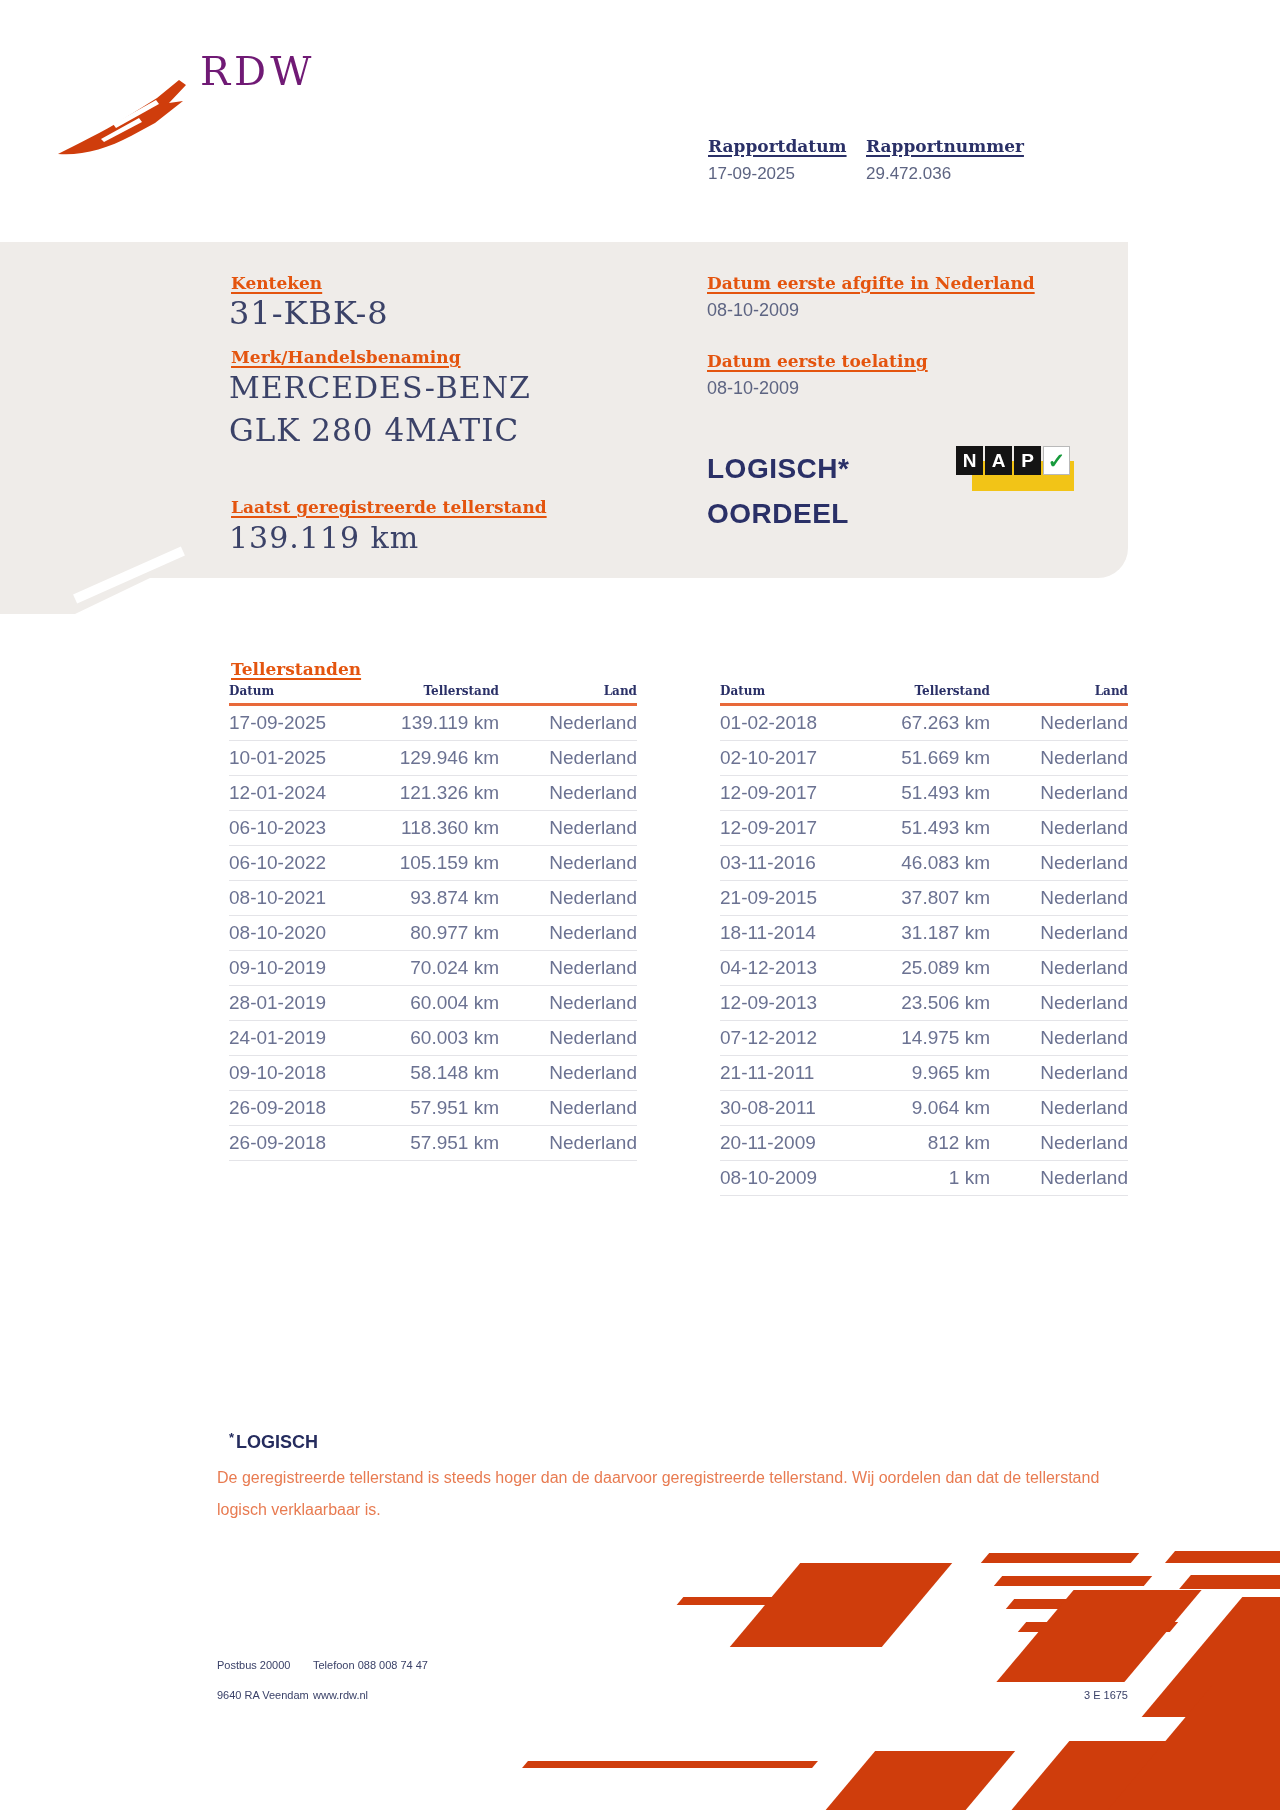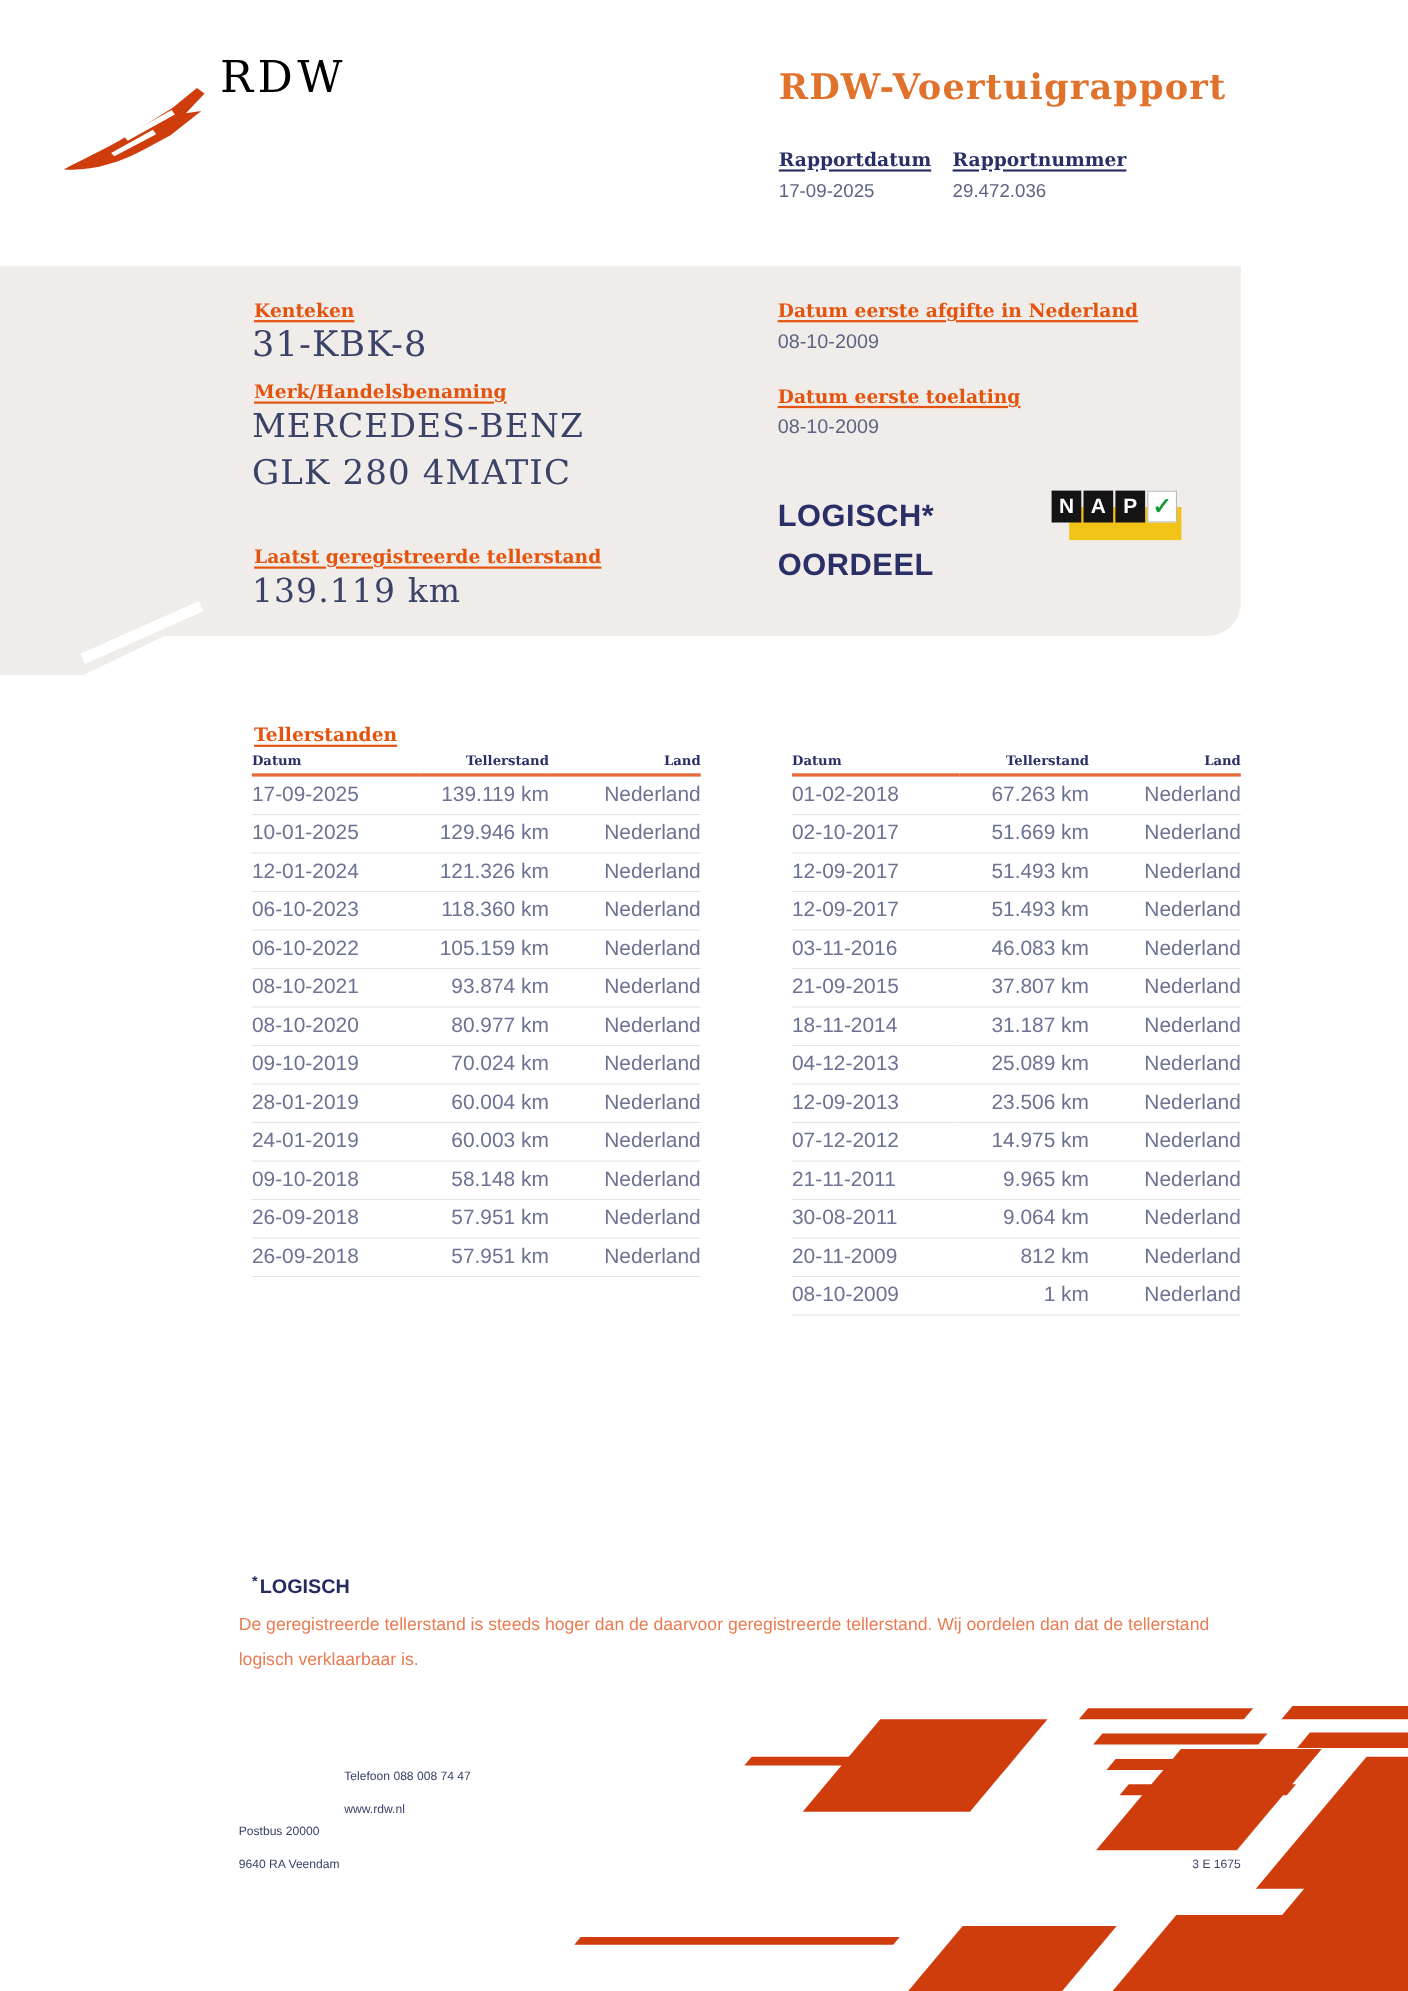--- a/index.html
+++ b/index.html
@@ -12,7 +12,7 @@
   
   .logo-text{
     left:200px;top:48px;font-family:"DejaVu Serif",serif;font-size:40px;
-    color:#000000;letter-spacing:4px;
+    color:#701a75;letter-spacing:4px;
   }
   .doc-title{
     left:708px;top:60px;font-family:"DejaVu Serif",serif;font-weight:bold;

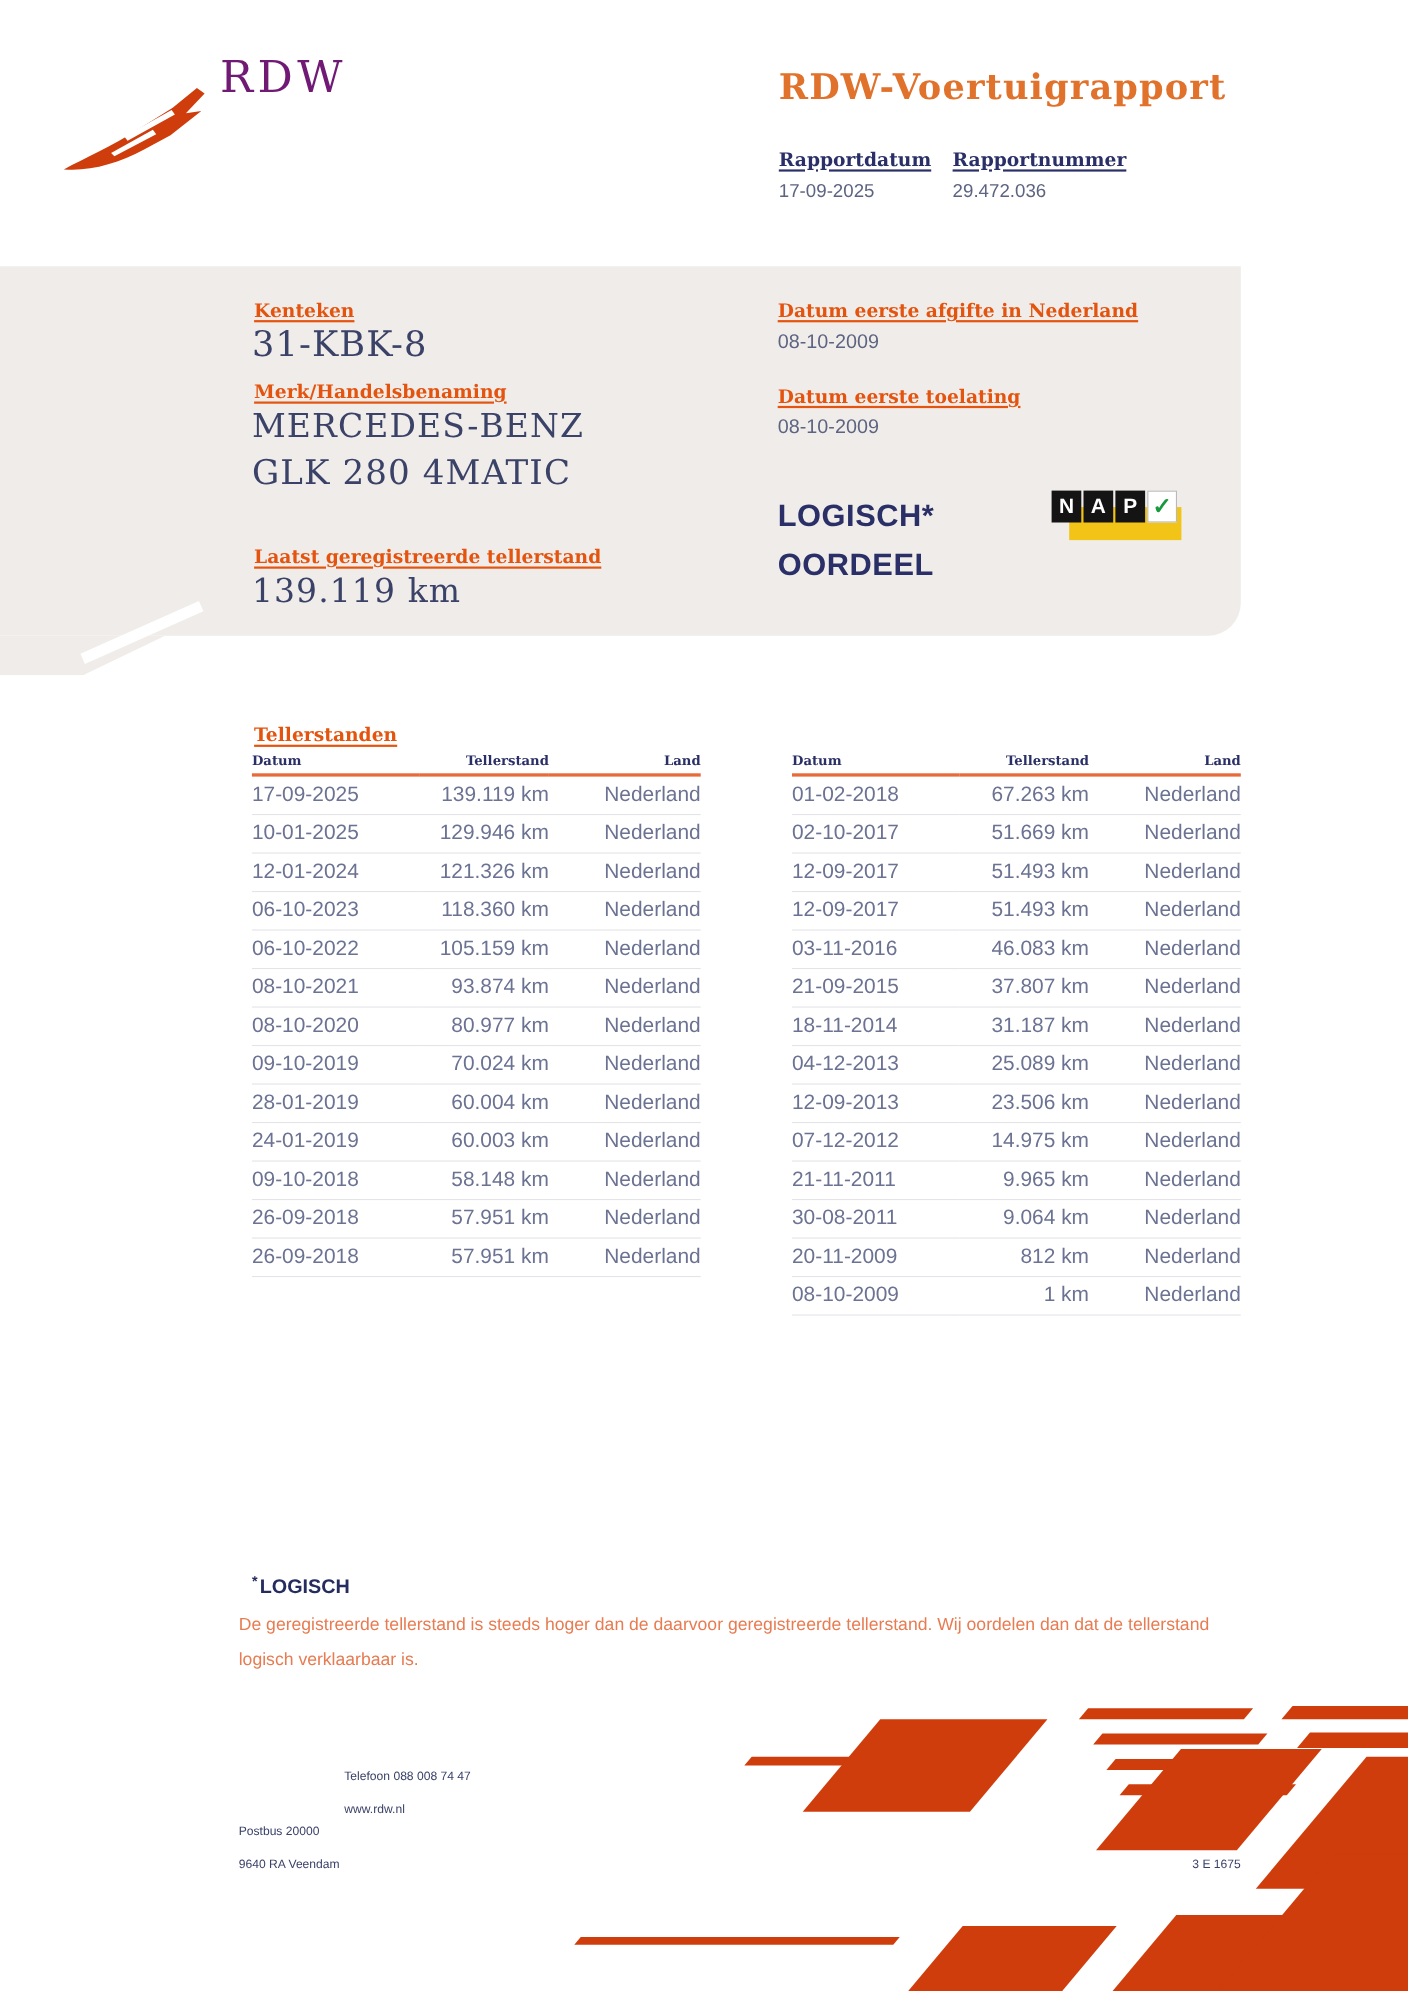--- a/index.html
+++ b/index.html
@@ -109,7 +109,6 @@
   </div>
   <div class="abs logo-text">RDW</div>
 
-  <div class="abs doc-title">RDW-Voertuigrapport</div>
 
   <div class="abs meta-label" style="left:708px;top:136px;">Rapportdatum</div>
   <div class="abs meta-label" style="left:866px;top:136px;">Rapportnummer</div>

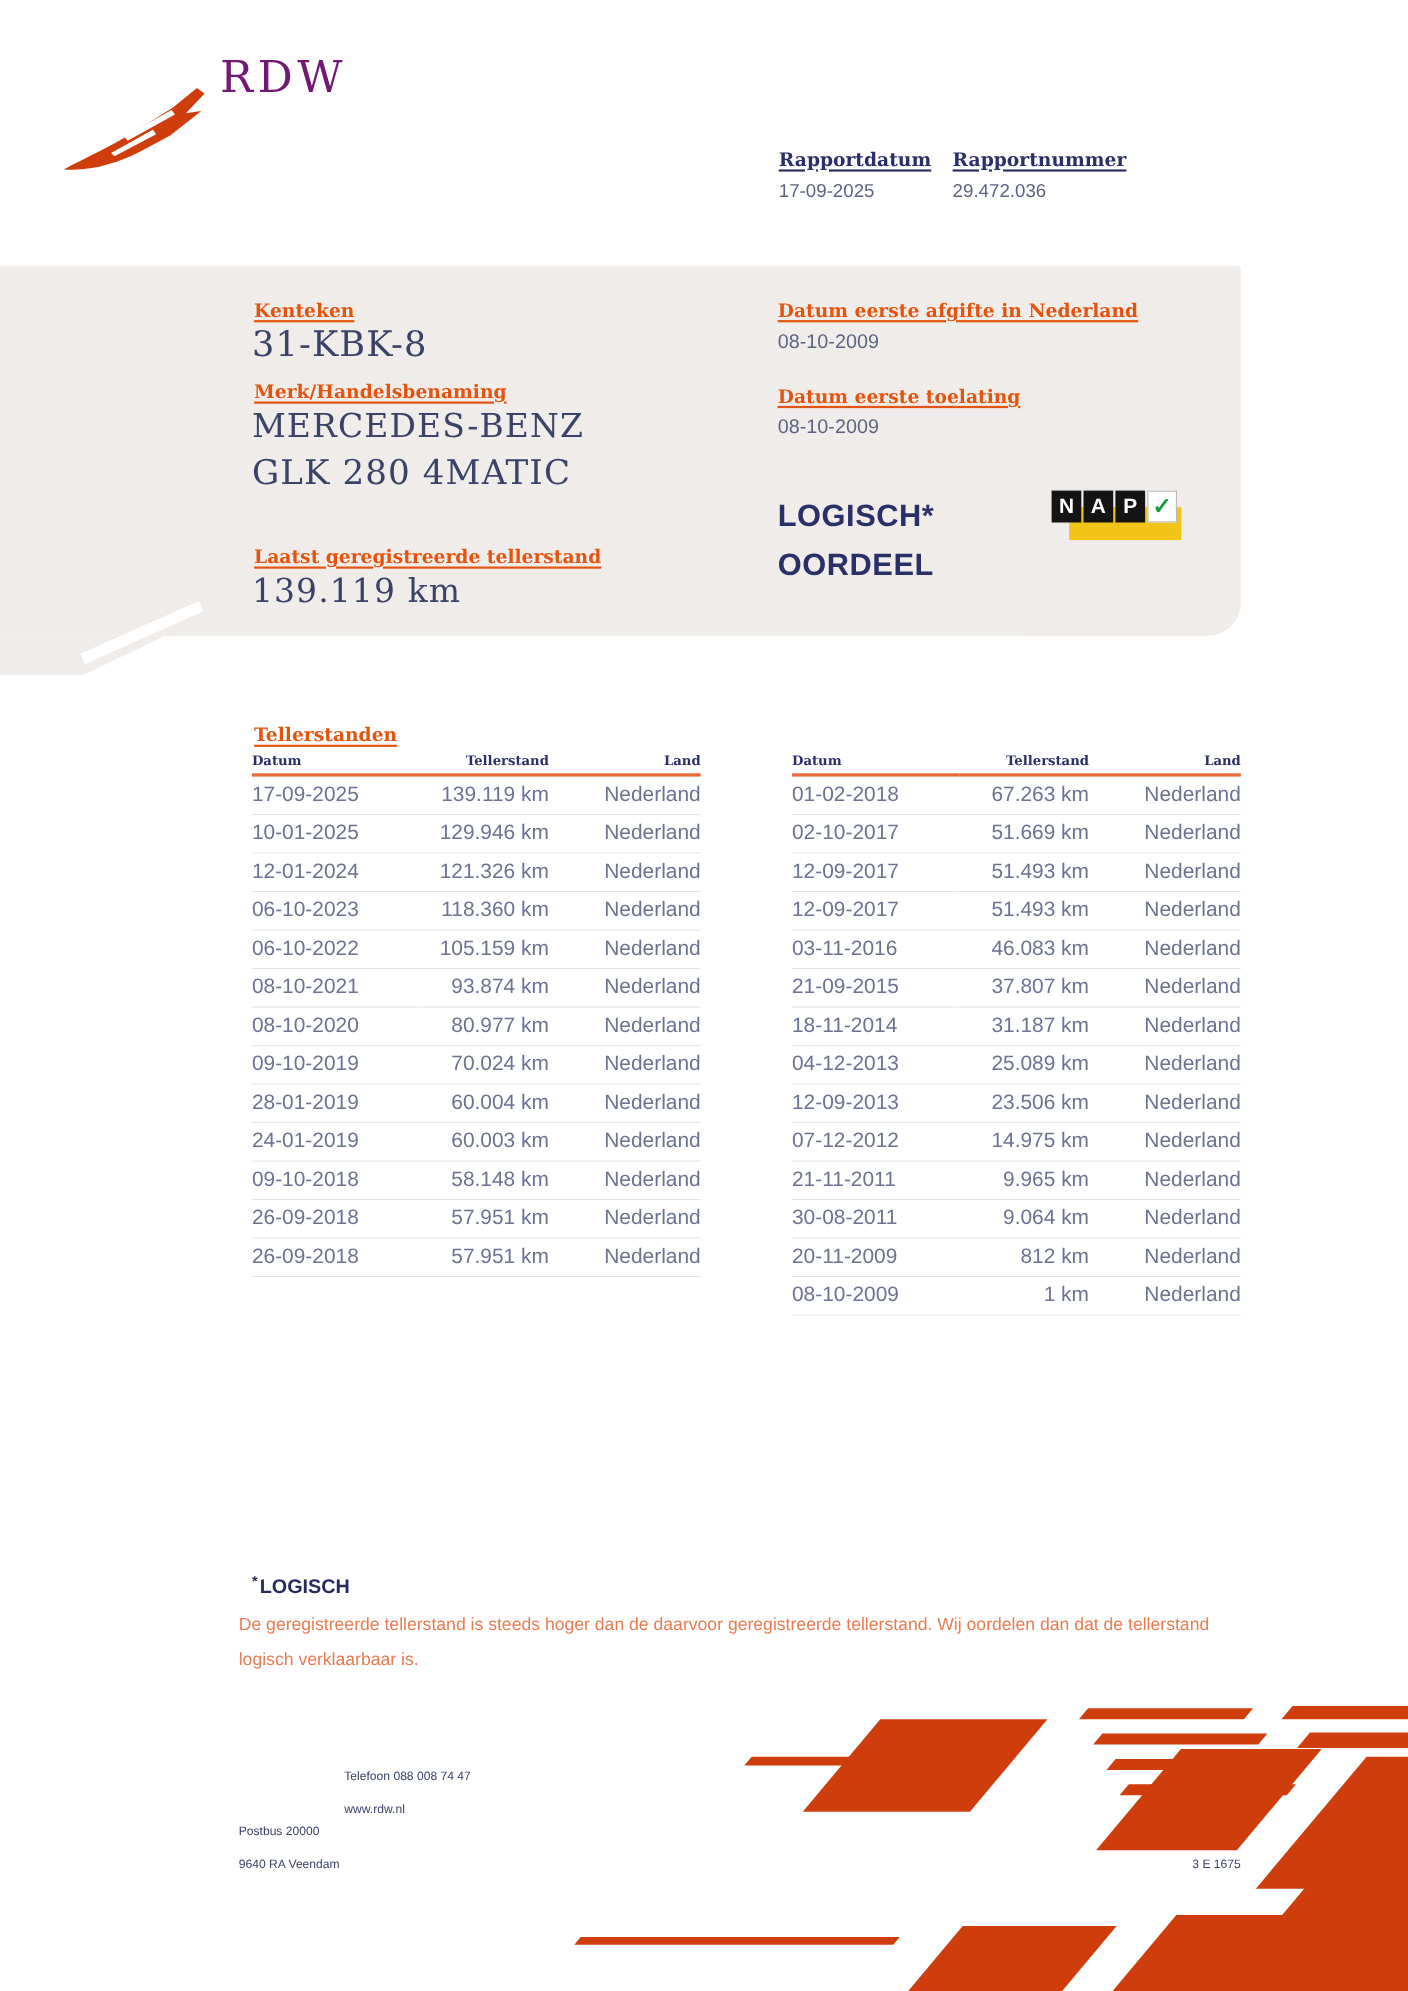--- a/index.html
+++ b/index.html
@@ -87,7 +87,7 @@
   
   .foot{font-size:11px;color:#3A4168;line-height:30px;}
   .foot-col1{left:217px;top:1650px;}
-  .foot-col2{left:313px;top:1600px;}
+  .foot-col2{left:313px;top:1650px;}
   .foot-right{right:152px;top:1650px;text-align:right;}
 
   

